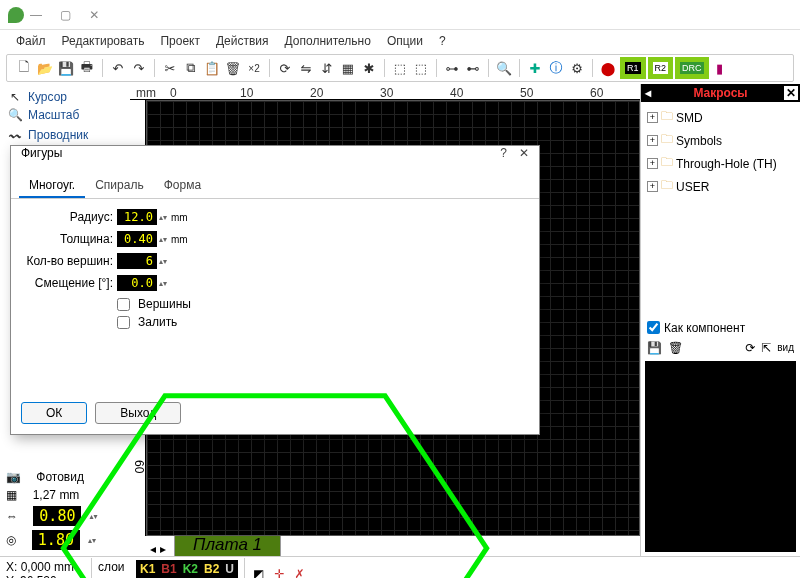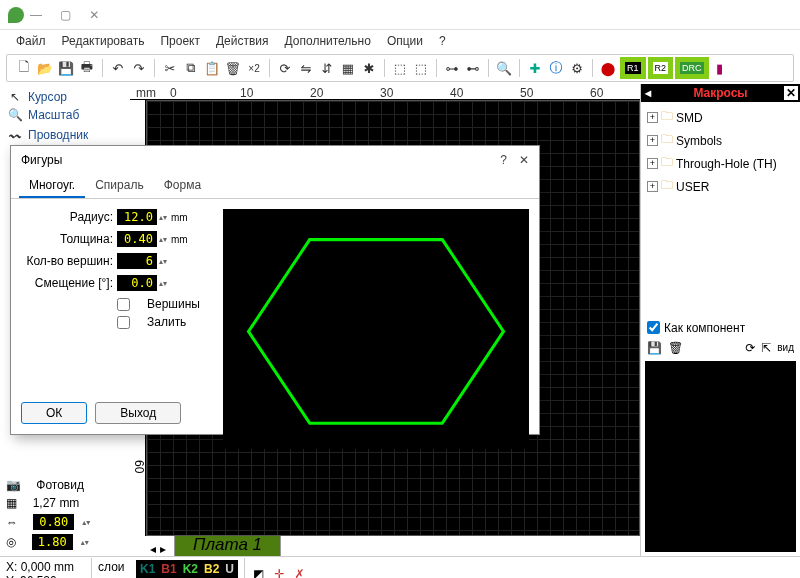--- a/index.html
+++ b/index.html
@@ -72,7 +72,7 @@
 
 
 .dialog { position: absolute; left: 10px; top: 145px; width: 530px; height: 290px; background: #fff; border: 1px solid #888; box-shadow: 4px 4px 12px rgba(0,0,0,.3); z-index: 10; }
-.dlg-title { height: 28px; display: flex; align-items: center; padding: 0 10px; gap: 39px; }
+.dlg-title { height: 28px; display: flex; padding: 0 10px; gap: 39px; }
 .dlg-title .t { flex: 1; }
 .dlg-title .btns { display: flex; gap: 12px; font-size: 14px; color: #444; }
 .dlg-title .btns span { cursor: pointer; }

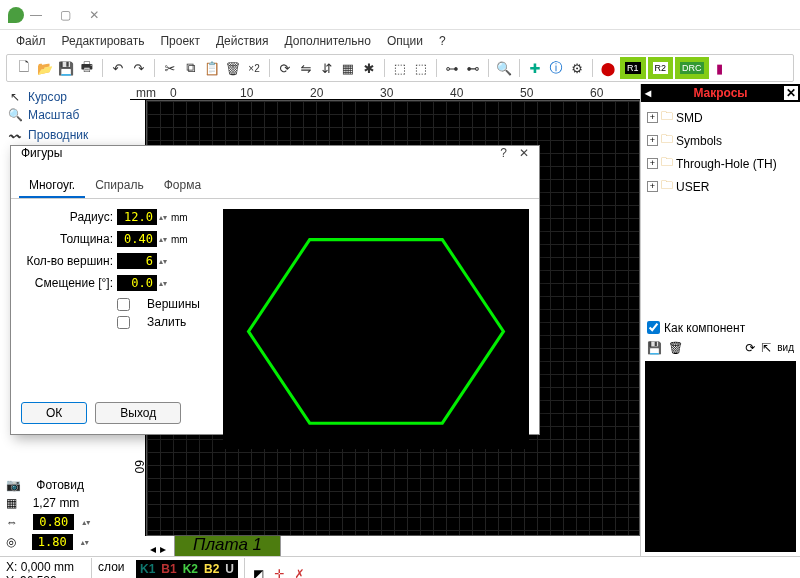--- a/index.html
+++ b/index.html
@@ -79,7 +79,7 @@
 .dlg-tabs { display: flex; padding: 0 8px; border-bottom: 1px solid #ccc; }
 .dlg-tab { padding: 4px 10px; cursor: pointer; color: #444; }
 .dlg-tab.active { border-bottom: 2px solid #06c; color: #000; }
-.dlg-body { display: flex; padding: 10px; gap: 12px; }
+.dlg-body { display: flex; padding: 10px; gap: 12px; flex-direction: column; }
 .dlg-form { width: 190px; }
 .frow { display: flex; align-items: center; margin-bottom: 6px; }
 .frow label { width: 96px; text-align: right; padding-right: 4px; }

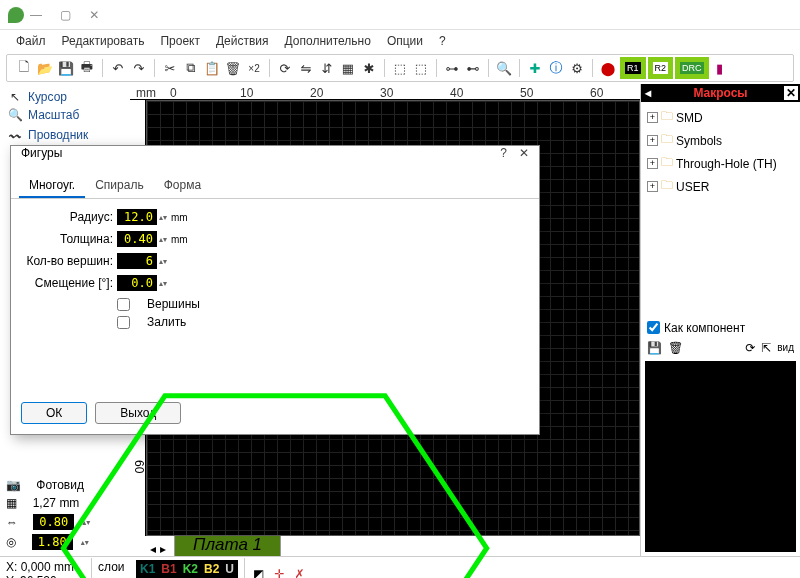--- a/index.html
+++ b/index.html
@@ -86,7 +86,7 @@
 .fval { background: #000; color: #ff0; padding: 1px 4px; font-family: monospace; width: 40px; text-align: right; }
 .funit { margin-left: 4px; font-size: 10px; }
 .fstepper { margin-left: 2px; font-size: 8px; color: #666; }
-.fchk { margin-left: 96px; display: flex; align-items: center; gap: 17px; margin-bottom: 4px; }
+.fchk { margin-left: 96px; display: flex; align-items: center; gap: 8px; margin-bottom: 4px; }
 .dlg-preview { flex: 1; background: #000; height: 240px; position: relative; }
 .dlg-preview svg { position: absolute; inset: 0; }
 .dlg-footer { position: absolute; bottom: 10px; left: 10px; display: flex; gap: 8px; }

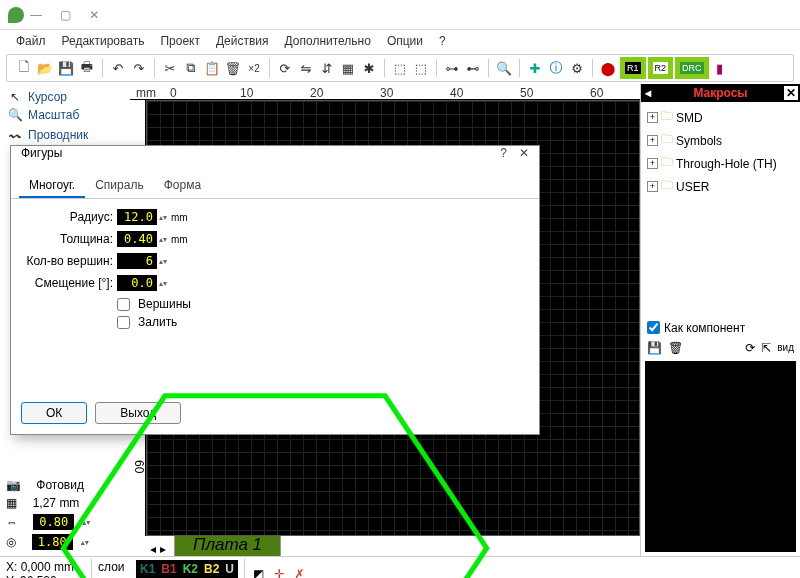--- a/index.html
+++ b/index.html
@@ -29,7 +29,7 @@
 
 .left-bottom { margin-top: auto; }
 .lb-item { display: flex; align-items: center; gap: 6px; padding: 2px 0; }
-.valbox { background: #000; color: #ff0; padding: 1px 6px; font-family: monospace; font-size: 12px; min-width: 36px; text-align: right; display: inline-block; }
+.valbox { background: #000; color: #ff0; padding: 1px 6px; font-family: monospace; font-size: 15px; min-width: 36px; text-align: right; display: inline-block; }
 
 
 .canvaswrap { flex: 1; display: flex; flex-direction: column; position: relative; }

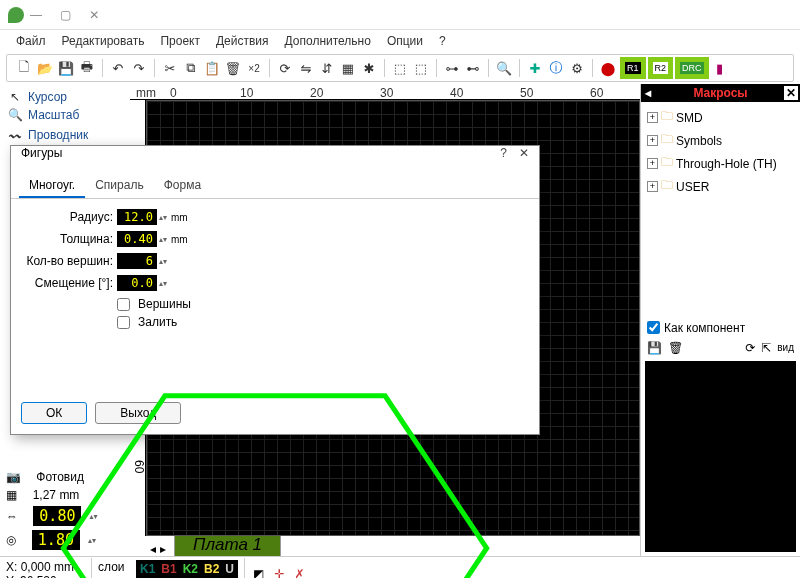--- a/index.html
+++ b/index.html
@@ -266,7 +266,7 @@
     </div>
     <div>
       <div class="layerstrip">
-        <span style="color:#0f766e">K1</span>
+        <span style="color:#fde047">K1</span>
         <span style="color:#b33">B1</span>
         <span style="color:#4c4">K2</span>
         <span style="color:#fde047">B2</span>

